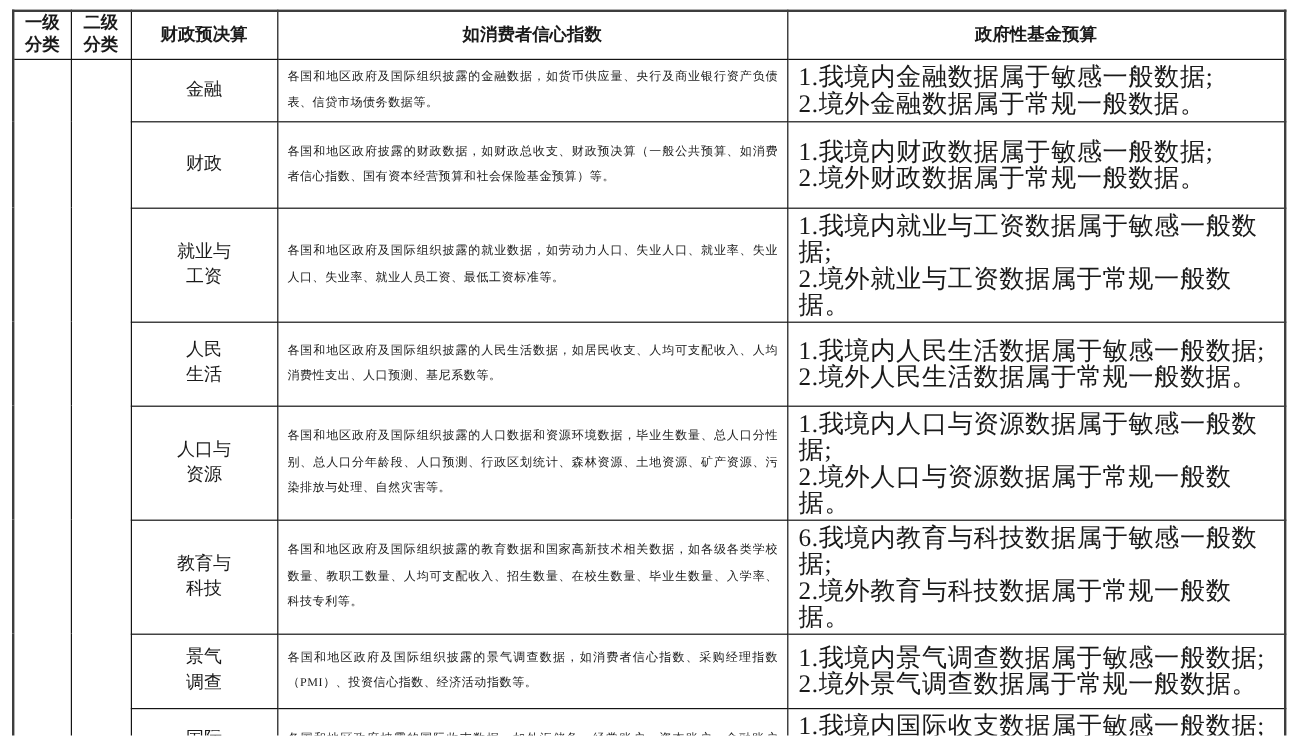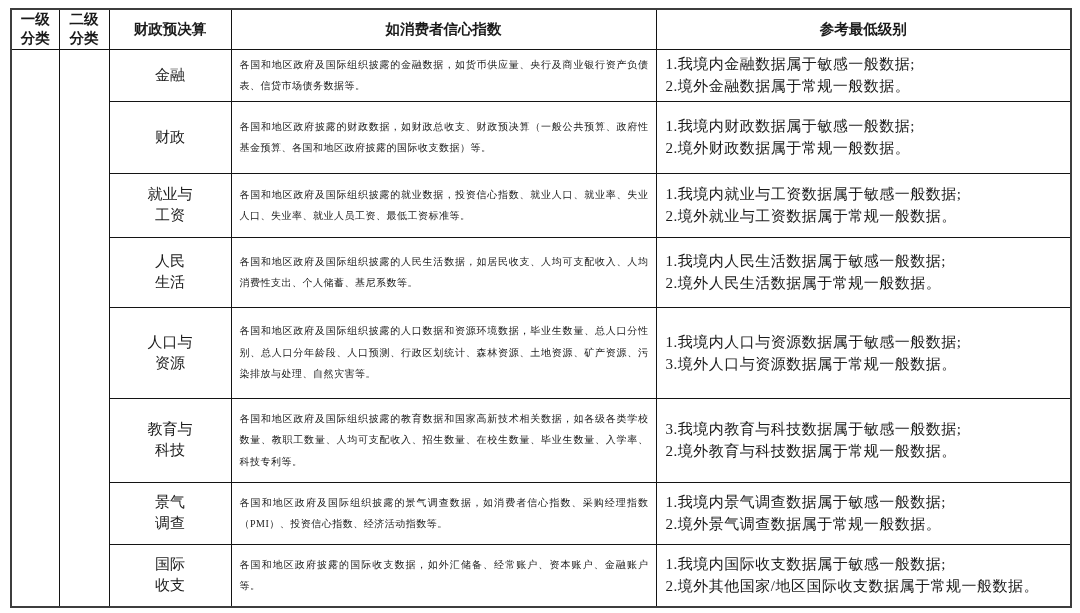--- a/index.html
+++ b/index.html
@@ -71,7 +71,7 @@
 分类</th>
     <th class="hdr">财政预决算</th>
     <th class="hdr">如消费者信心指数</th>
-    <th class="hdr">参考最低级别</th>
+    <th class="hdr">政府性基金预算</th>
   </tr>
   <tr style="height:52px">
     <td class="empty-merged" rowspan="8"></td>

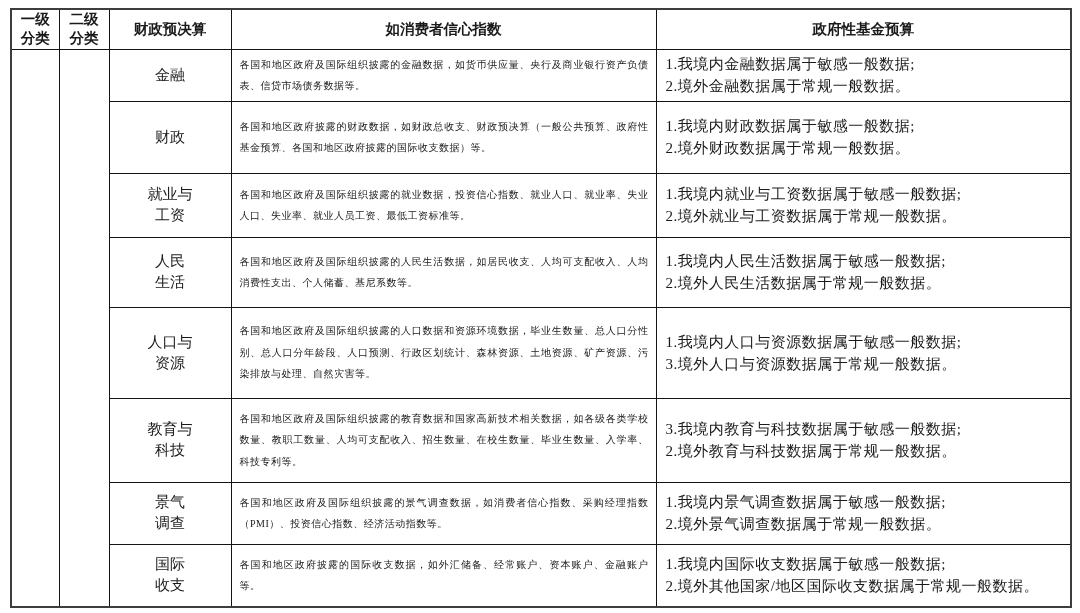--- a/index.html
+++ b/index.html
@@ -44,7 +44,7 @@
     letter-spacing: 0.5px;
   }
   td.level {
-    font-size: 15px;
+    font-size: 21px;
     line-height: 22px;
     white-space: pre-line;
     padding: 3px 6px 3px 9px;

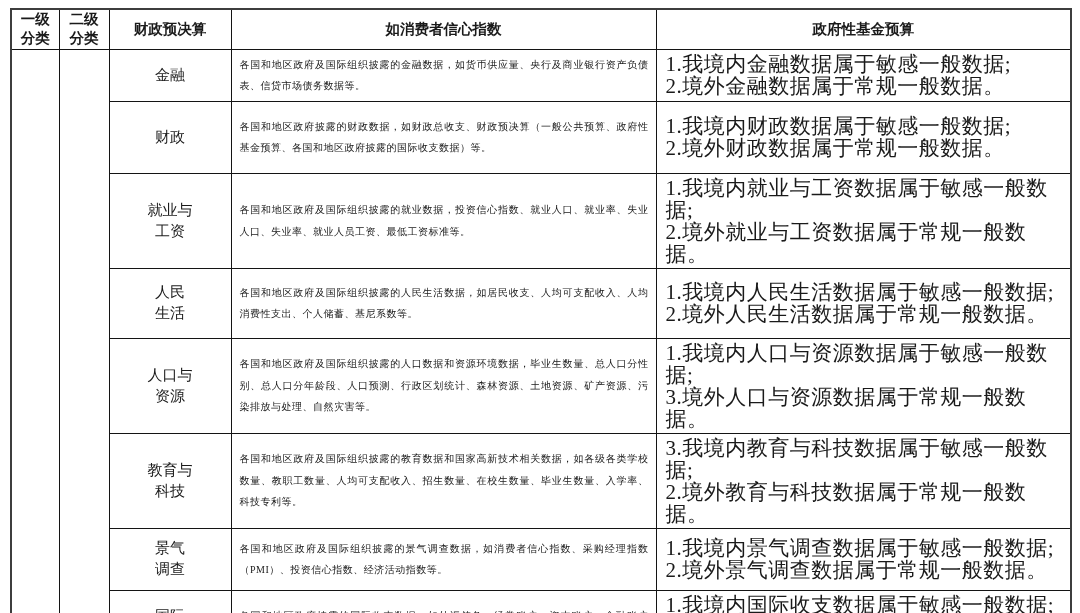--- a/index.html
+++ b/index.html
@@ -83,7 +83,7 @@
   </tr>
   <tr style="height:72px">
     <td class="cat3">财政</td>
-    <td class="desc">各国和地区政府披露的财政数据，如财政总收支、财政预决算（一般公共预算、政府性基金预算、各国和地区政府披露的国际收支数据）等。</td>
+    <td class="desc">各国和地区政府披露的财政数据，如财政总收支、财政预决算（一般公共预算、如消费者信心指数、国有资本经营预算和社会保险基金预算）等。</td>
     <td class="level">1.我境内财政数据属于敏感一般数据;
 2.境外财政数据属于常规一般数据。</td>
   </tr>

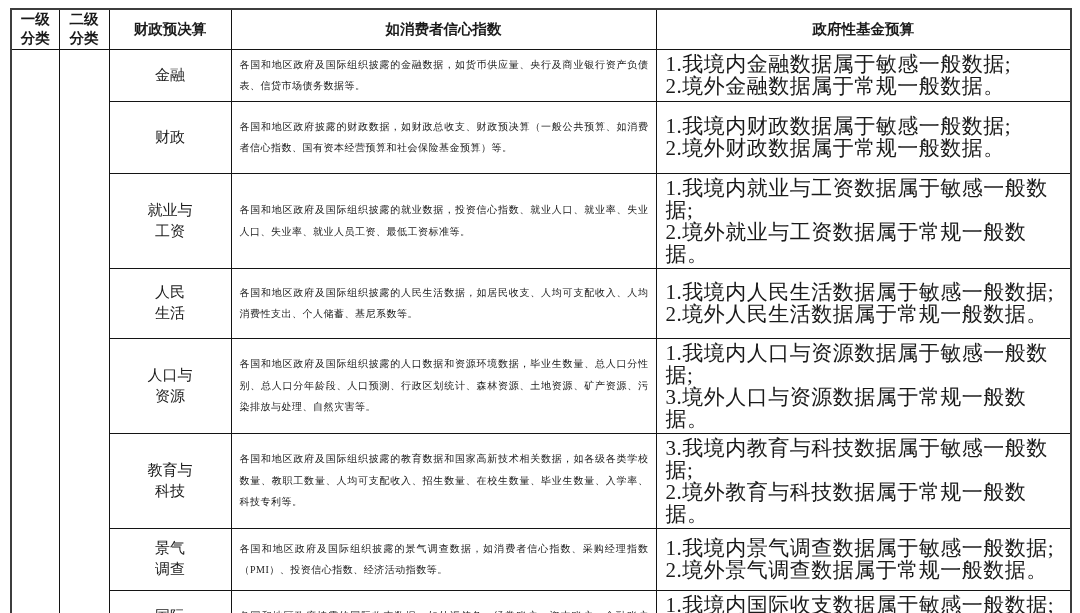--- a/index.html
+++ b/index.html
@@ -90,7 +90,7 @@
   <tr style="height:64px">
     <td class="cat3">就业与
 工资</td>
-    <td class="desc">各国和地区政府及国际组织披露的就业数据，投资信心指数、就业人口、就业率、失业人口、失业率、就业人员工资、最低工资标准等。</td>
+    <td class="desc">各国和地区政府及国际组织披露的就业数据，如劳动力人口、失业人口、就业率、失业人口、失业率、就业人员工资、最低工资标准等。</td>
     <td class="level">1.我境内就业与工资数据属于敏感一般数据;
 2.境外就业与工资数据属于常规一般数据。</td>
   </tr>

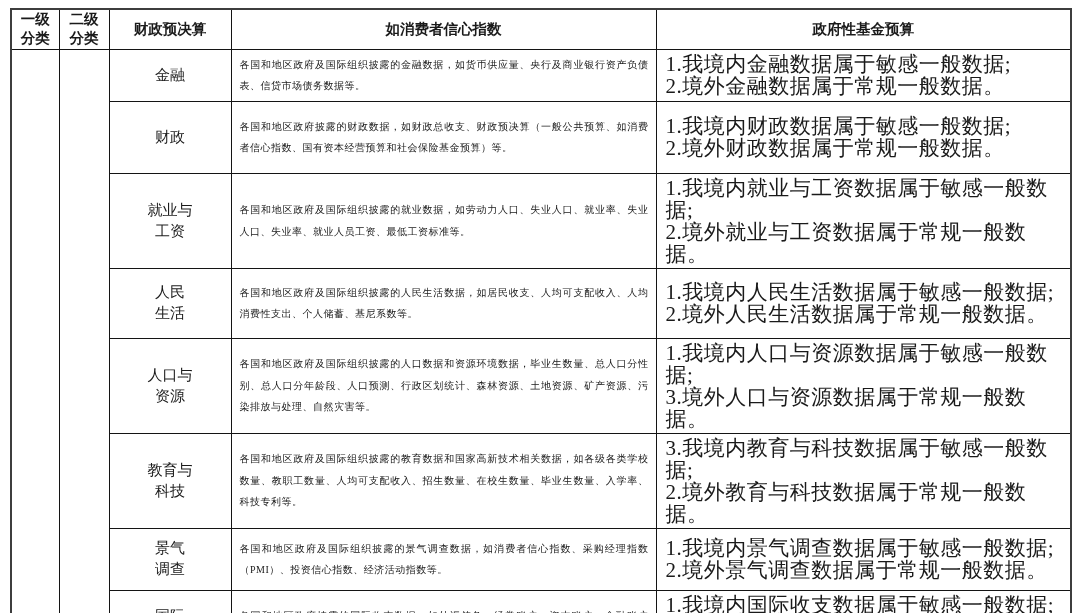--- a/index.html
+++ b/index.html
@@ -97,7 +97,7 @@
   <tr style="height:70px">
     <td class="cat3">人民
 生活</td>
-    <td class="desc">各国和地区政府及国际组织披露的人民生活数据，如居民收支、人均可支配收入、人均消费性支出、个人储蓄、基尼系数等。</td>
+    <td class="desc">各国和地区政府及国际组织披露的人民生活数据，如居民收支、人均可支配收入、人均消费性支出、人口预测、基尼系数等。</td>
     <td class="level">1.我境内人民生活数据属于敏感一般数据;
 2.境外人民生活数据属于常规一般数据。</td>
   </tr>

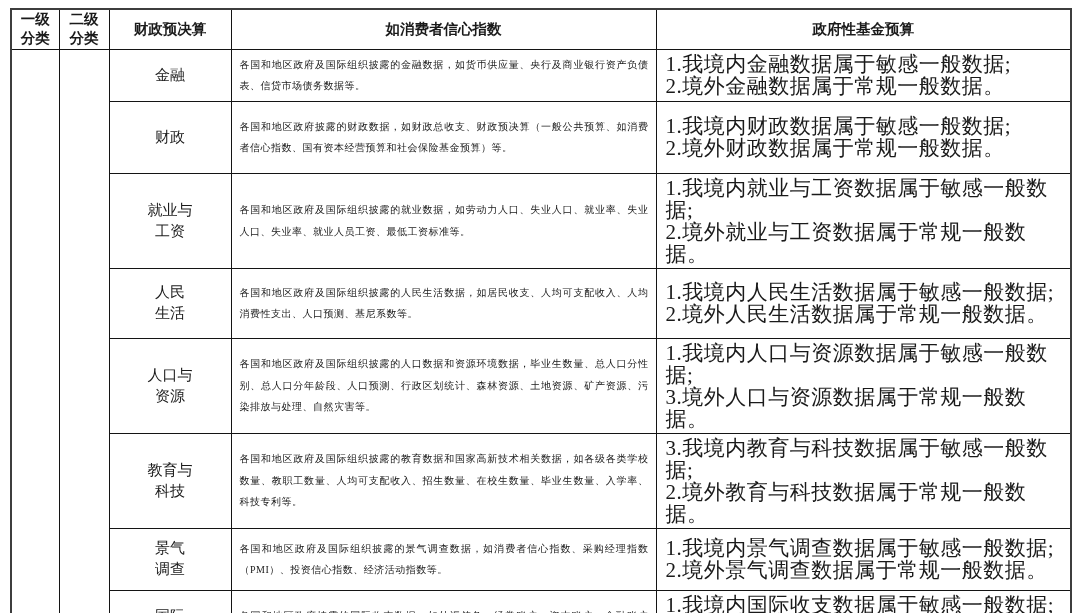--- a/index.html
+++ b/index.html
@@ -106,7 +106,7 @@
 资源</td>
     <td class="desc">各国和地区政府及国际组织披露的人口数据和资源环境数据，毕业生数量、总人口分性别、总人口分年龄段、人口预测、行政区划统计、森林资源、土地资源、矿产资源、污染排放与处理、自然灾害等。</td>
     <td class="level">1.我境内人口与资源数据属于敏感一般数据;
-3.境外人口与资源数据属于常规一般数据。</td>
+2.境外人口与资源数据属于常规一般数据。</td>
   </tr>
   <tr style="height:84px">
     <td class="cat3">教育与

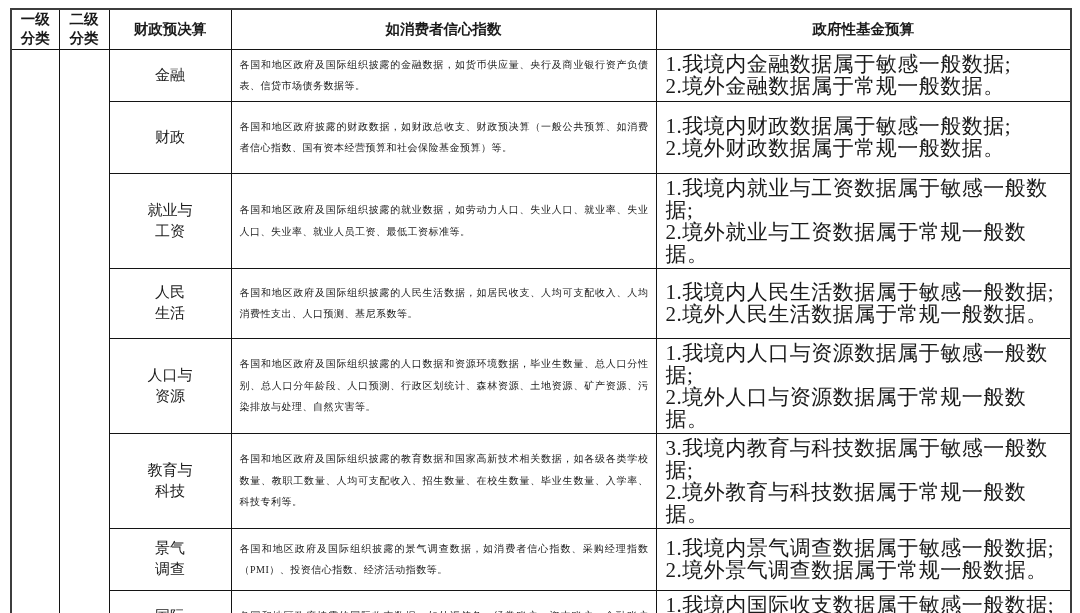--- a/index.html
+++ b/index.html
@@ -112,7 +112,7 @@
     <td class="cat3">教育与
 科技</td>
     <td class="desc">各国和地区政府及国际组织披露的教育数据和国家高新技术相关数据，如各级各类学校数量、教职工数量、人均可支配收入、招生数量、在校生数量、毕业生数量、入学率、科技专利等。</td>
-    <td class="level">3.我境内教育与科技数据属于敏感一般数据;
+    <td class="level">6.我境内教育与科技数据属于敏感一般数据;
 2.境外教育与科技数据属于常规一般数据。</td>
   </tr>
   <tr style="height:62px">

